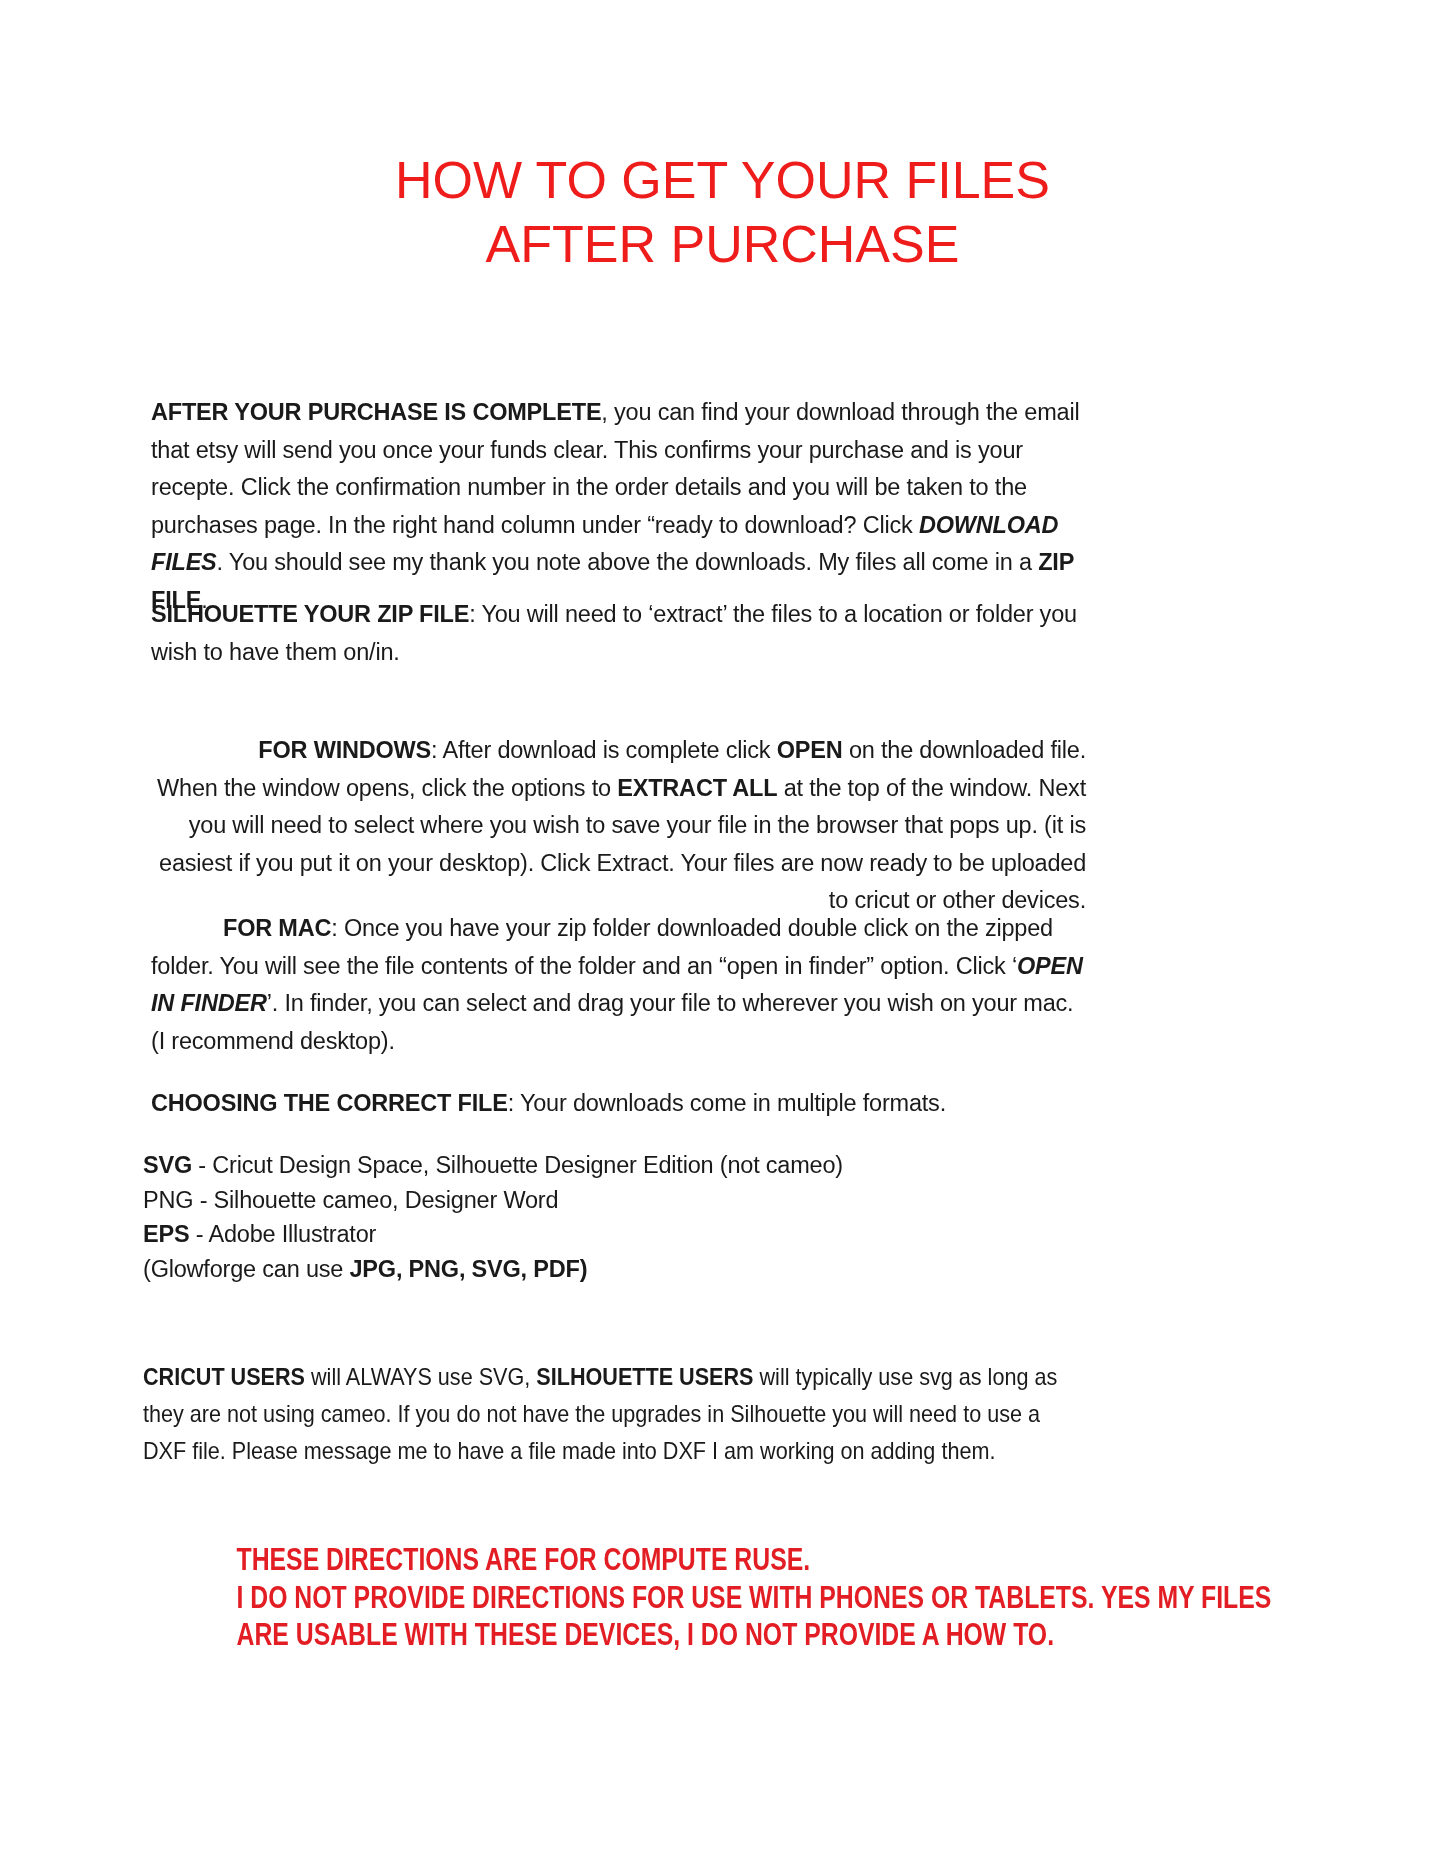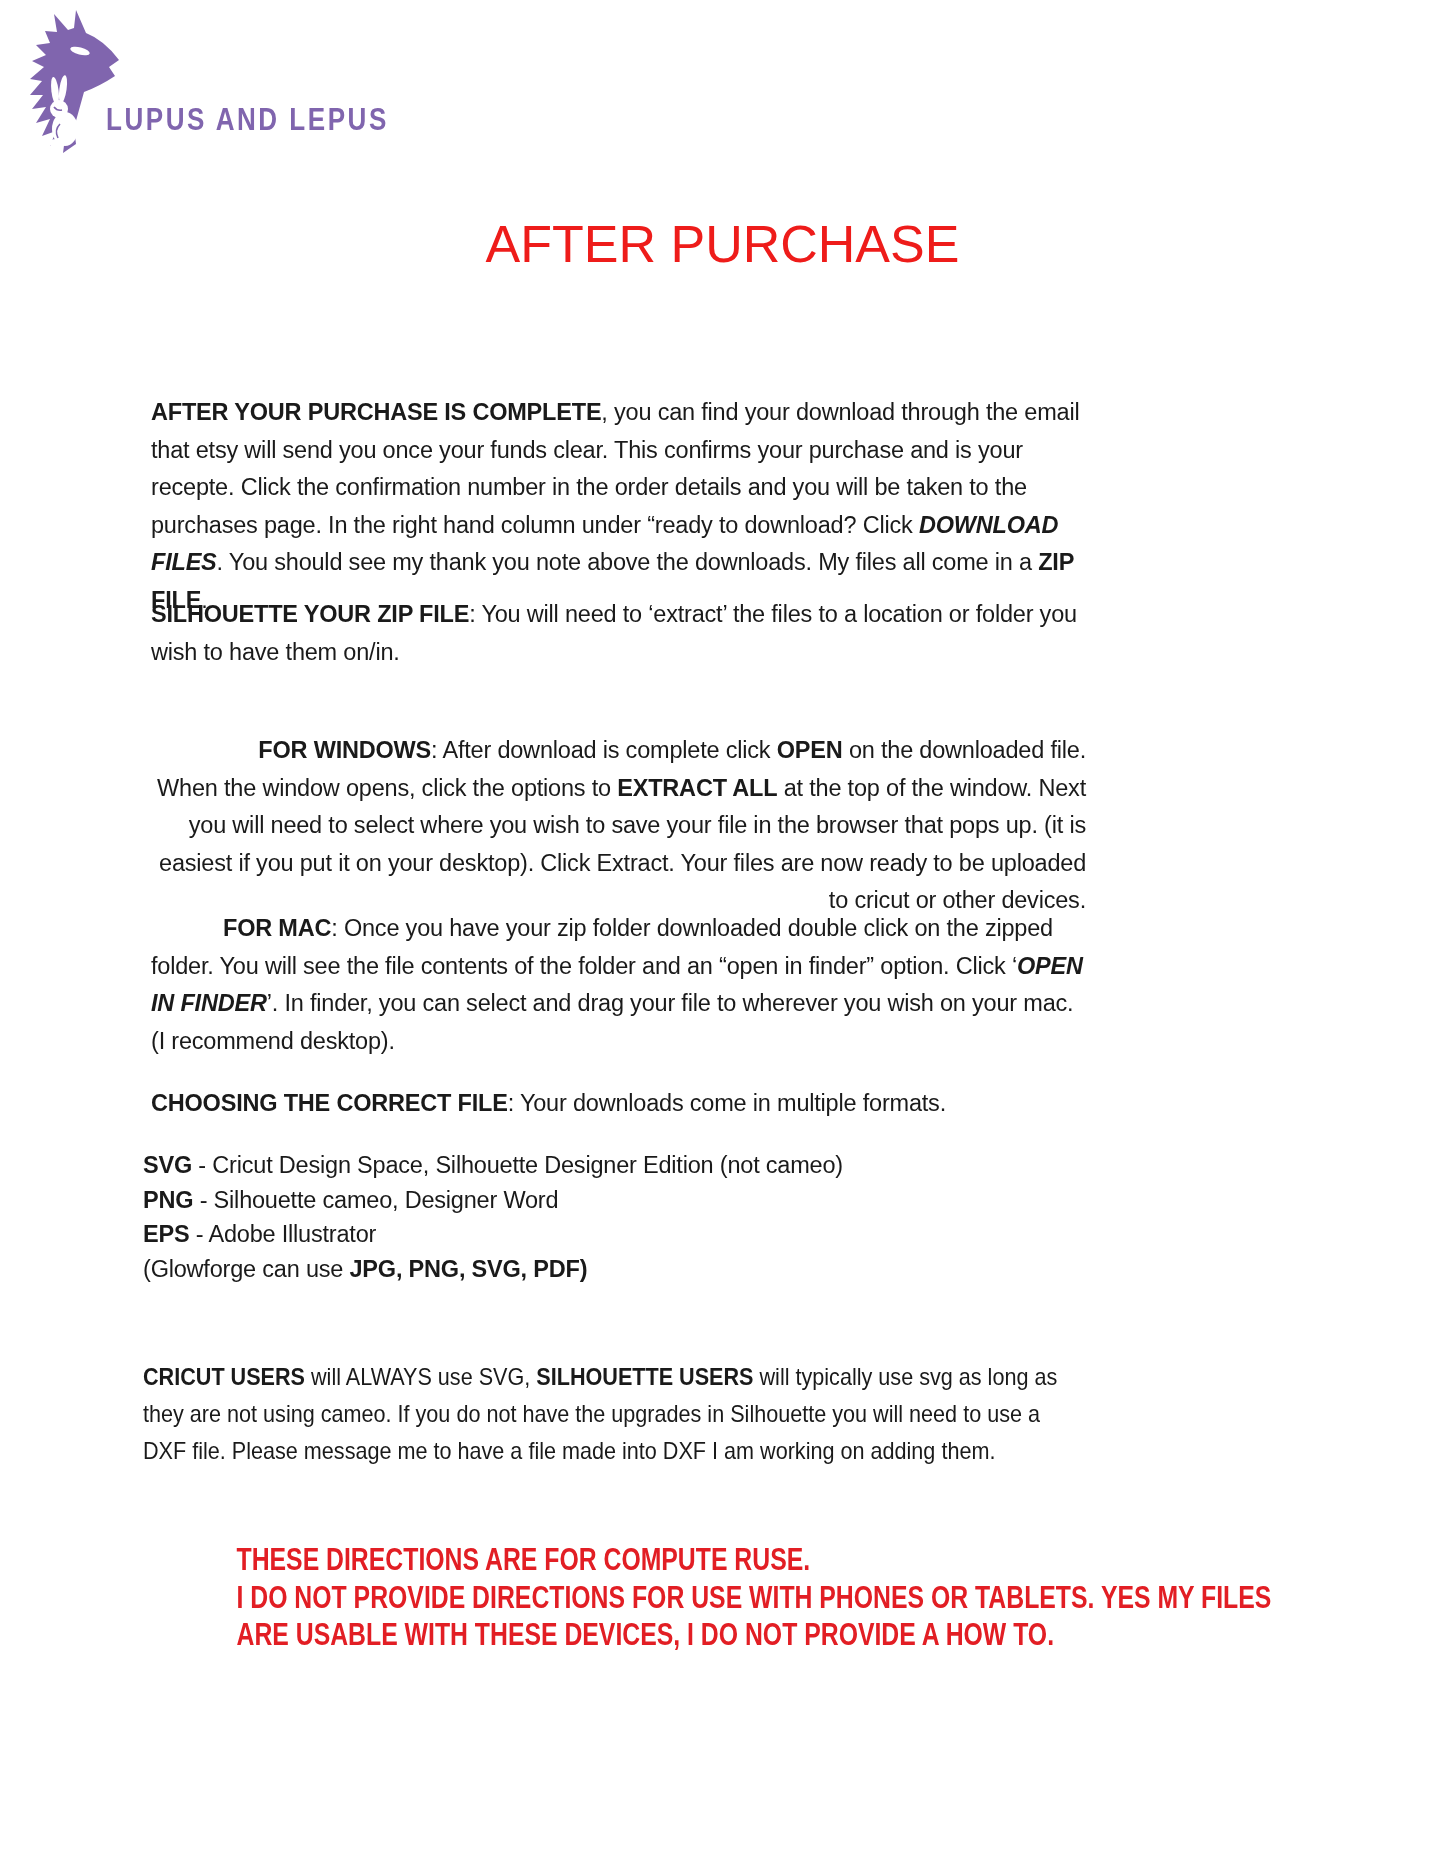--- a/index.html
+++ b/index.html
@@ -72,31 +72,6 @@
 
 <div class="canvas">
 
-  <header class="logo">
-    <svg width="104" height="150" viewBox="0 0 104 150" aria-hidden="true">
-      <path fill="#8065ae" d="
-        M99,54
-        L89,61 L95,70
-        Q80,80 64,86
-        L59,104 L54,122 L56,138
-        L43,147
-        L45,132 L30,140 L36,125 L22,130 L30,113 L16,117 L26,101 L12,103 L23,89 L10,89
-        L22,75 L10,73 L24,61 L12,55 L26,49 L16,39 L30,37 L25,25
-        L37,26 L34,8 L48,24
-        L54,22 L56,4 L66,27
-        Q84,34 99,54 Z"></path>
-      <ellipse cx="60" cy="45" rx="10" ry="3.6" fill="#ffffff" transform="rotate(14 60 45)"></ellipse>
-      <g fill="#ffffff">
-        <ellipse cx="35" cy="85" rx="3.6" ry="14" transform="rotate(-7 35 85)"></ellipse>
-        <ellipse cx="43" cy="83" rx="3.6" ry="14" transform="rotate(8 43 83)"></ellipse>
-        <circle cx="39" cy="103" r="9"></circle>
-        <ellipse cx="45" cy="123" rx="13" ry="17"></ellipse>
-        <ellipse cx="37" cy="137" rx="9" ry="4"></ellipse>
-      </g>
-      <path d="M34,101 q3,4 8,3 M40,118 q-6,6 -2,14" stroke="#8065ae" stroke-width="1.6" fill="none"></path>
-    </svg>
-    <span class="brand">LUPUS AND LEPUS</span>
-  </header>
 
   <h1 class="title">
     <br>

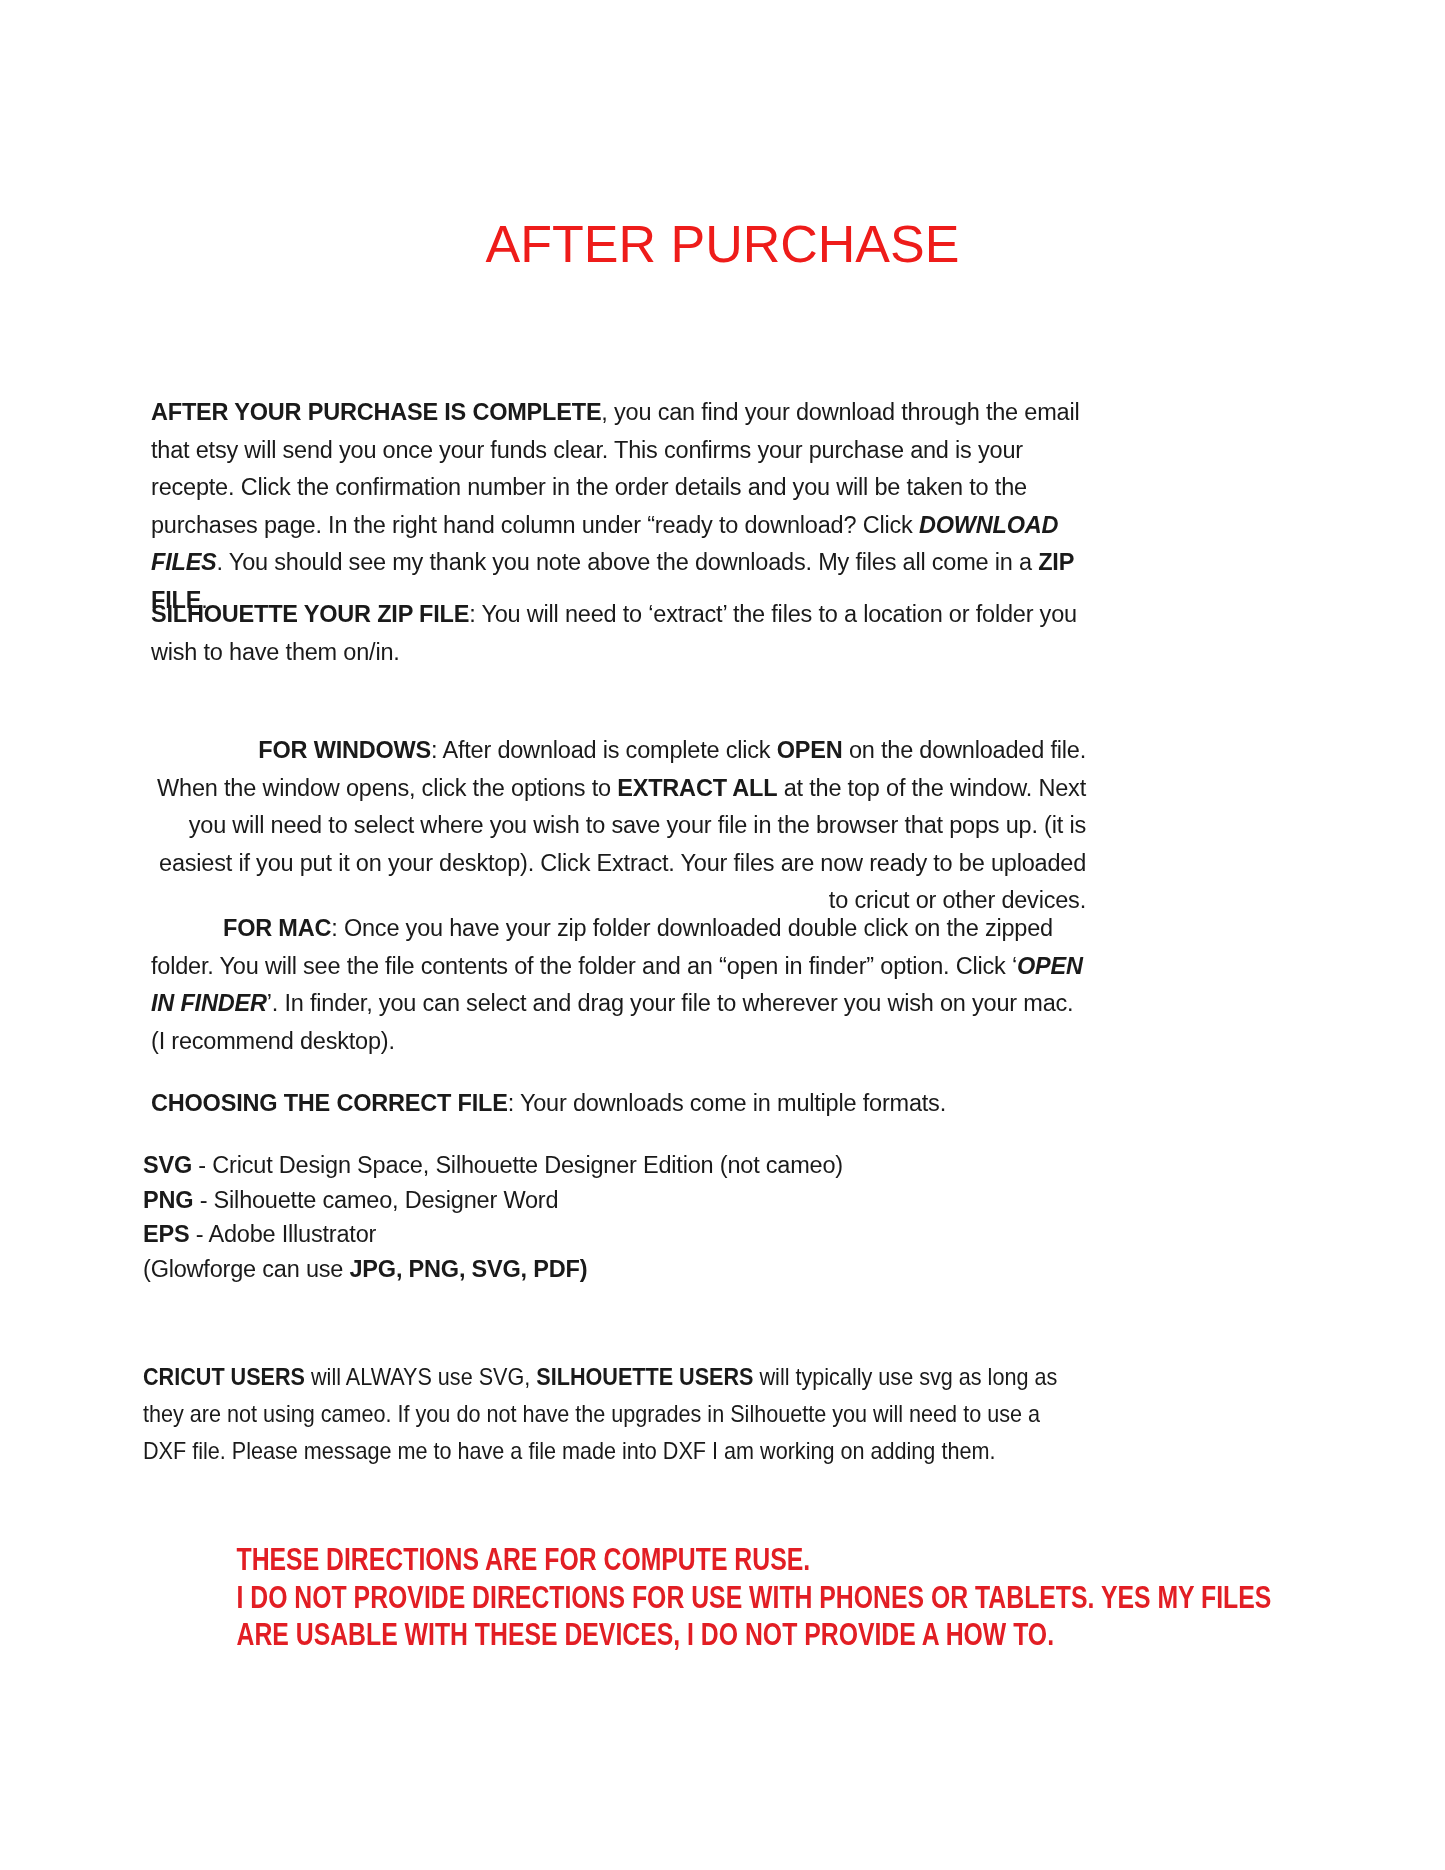--- a/index.html
+++ b/index.html
@@ -74,7 +74,7 @@
 
 
   <h1 class="title">
-    <br>
+    <span>HOW TO GET YOUR FILES</span><br>
     <span>AFTER PURCHASE</span>
   </h1>
 

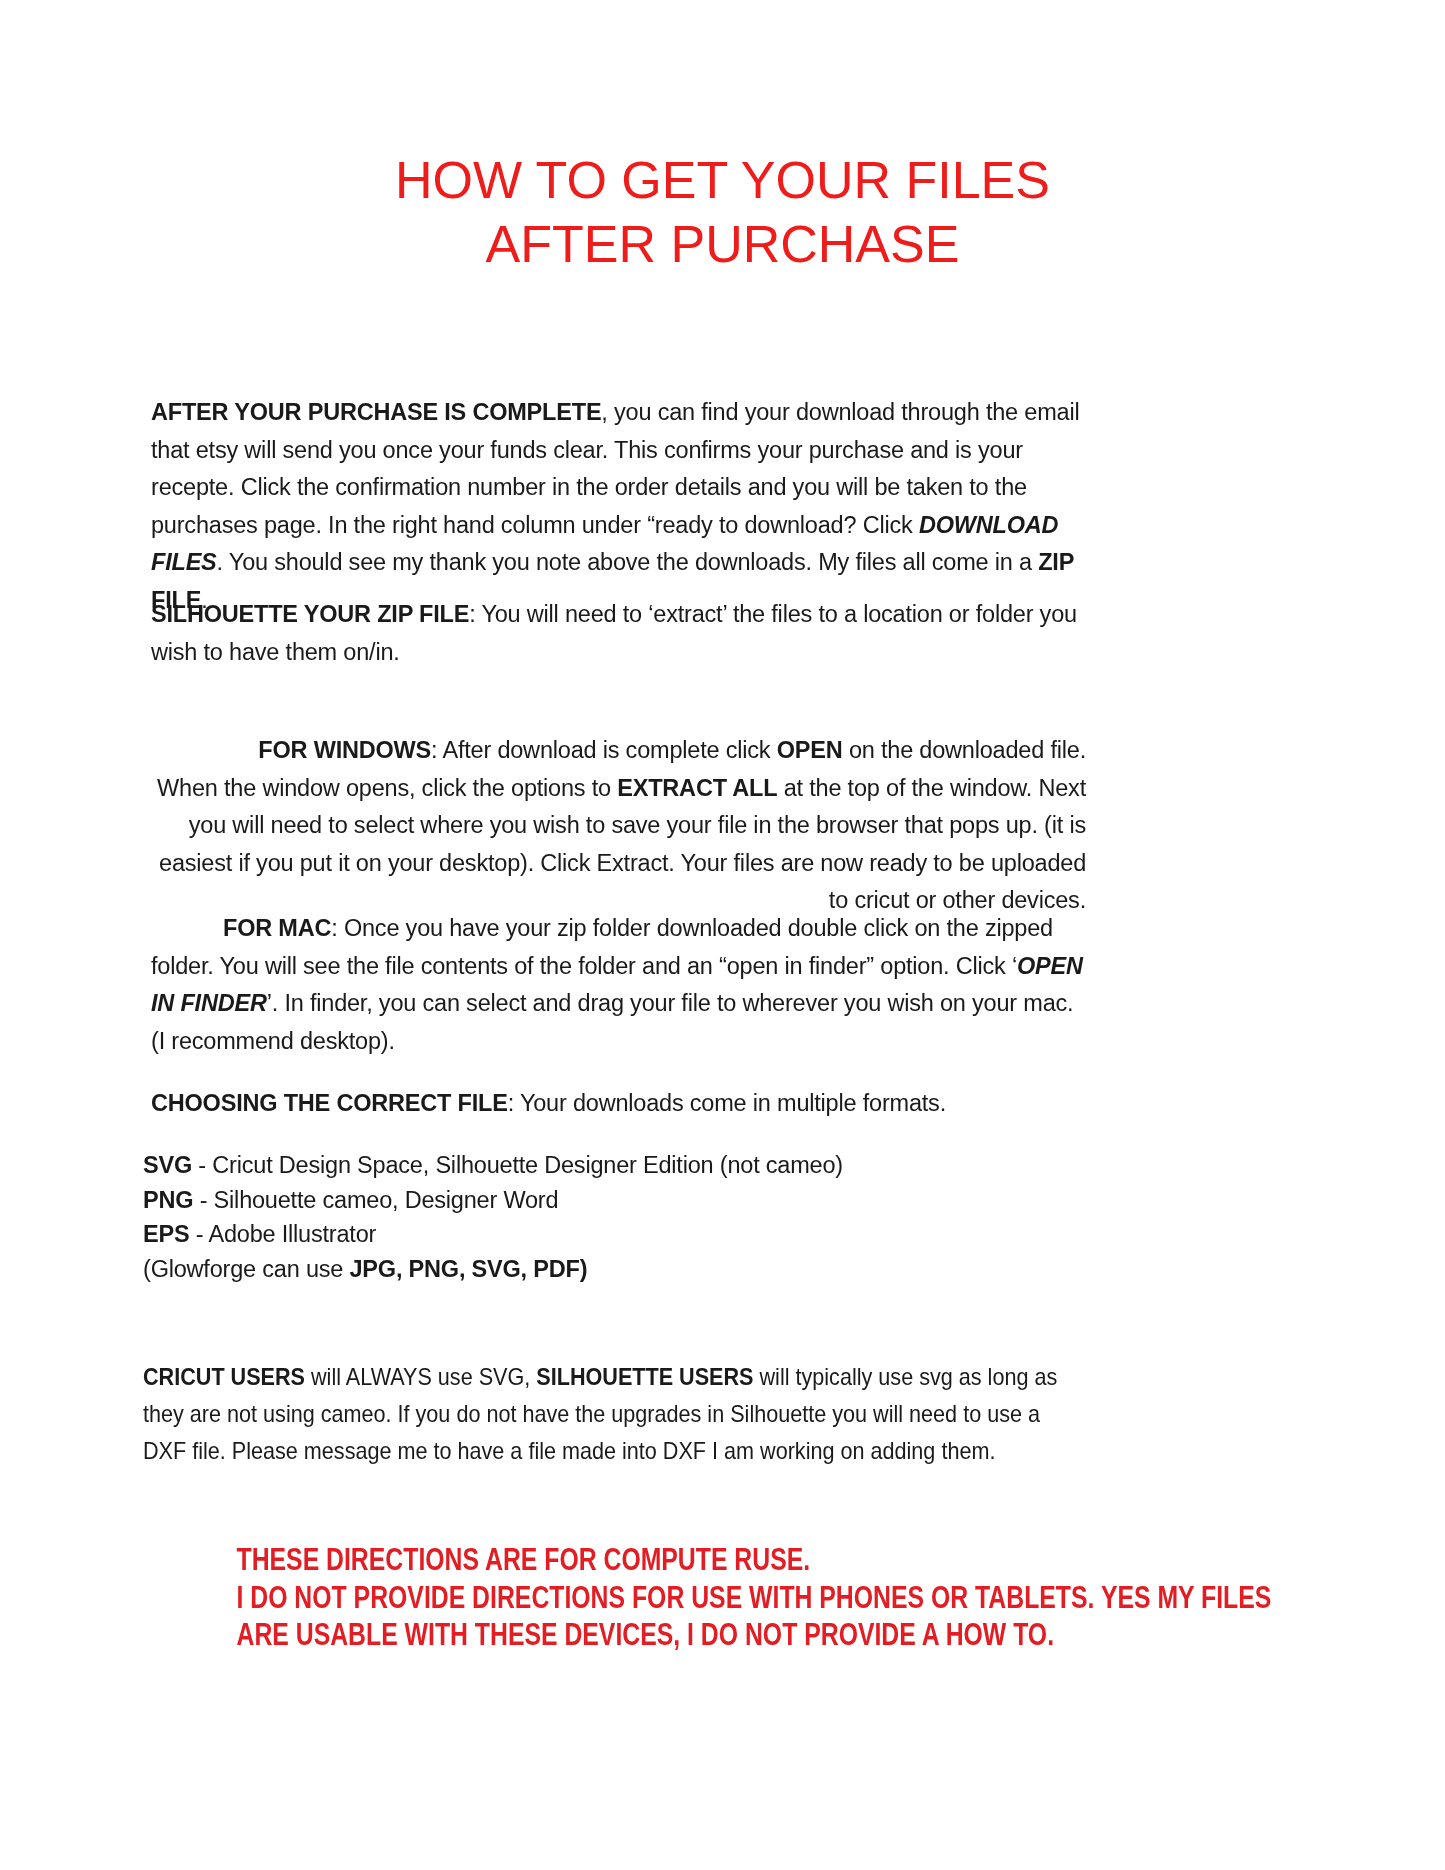--- a/index.html
+++ b/index.html
@@ -92,7 +92,7 @@
 
     <div class="formats">
       <div><span style="font-weight: 700;">SVG</span><span> - Cricut Design Space, Silhouette Designer Edition (not cameo)</span></div>
-      <div><span style="font-weight: 700;">PNG</span><span> - Silhouette cameo, Designer Word</span></div>
+      <div><span style="font-weight: 400;">PNG</span><span> - Silhouette cameo, Designer Word</span></div>
       <div><span style="font-weight: 700;">EPS</span><span> - Adobe Illustrator</span></div>
       <div><span>(Glowforge can use </span><span style="font-weight: 700;">JPG, PNG, SVG, PDF)</span></div>
     </div>

